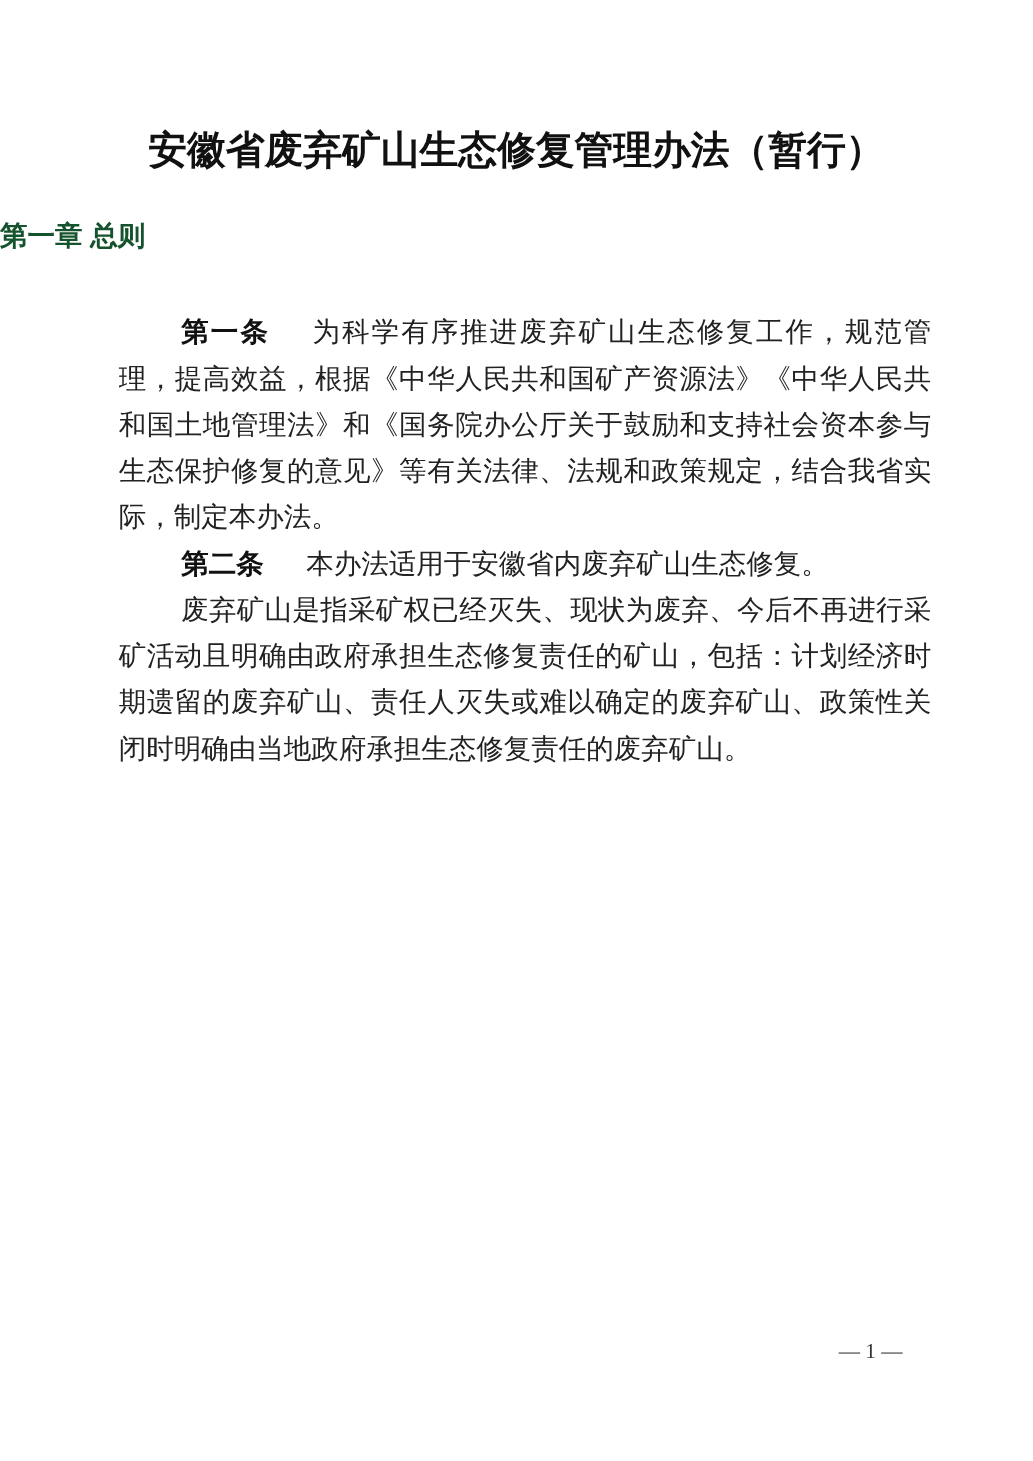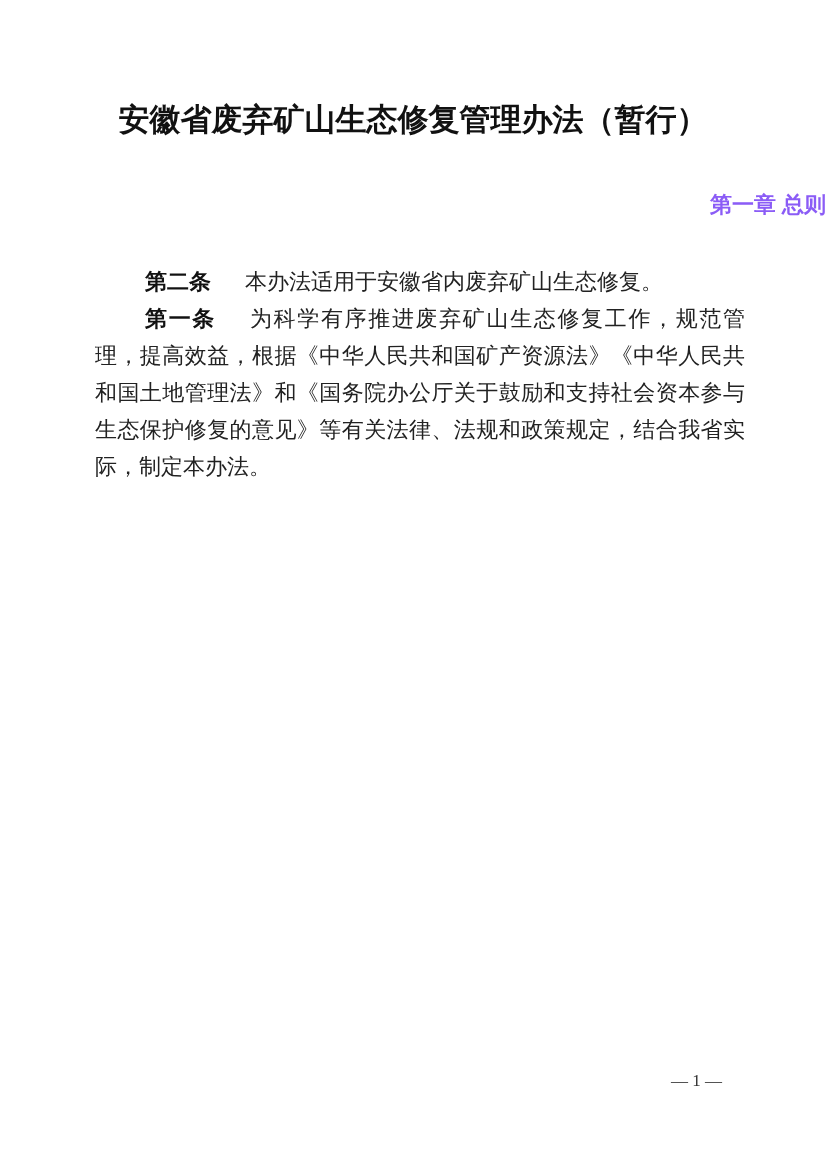--- a/index.html
+++ b/index.html
@@ -28,13 +28,13 @@
     letter-spacing: 0px;
   }
   .chapter-heading {
-    margin: 48px 0 0 0;
-    text-align: right;
+    margin: 32px 0 0 0;
+    text-align: left;
     font-family: "Liberation Sans", "DejaVu Sans", sans-serif;
     font-size: 22px;
     font-weight: bold;
     line-height: 30px;
-    color: #8b5cf6;
+    color: #14532d;
   }
   .body-text {
     margin: 43px 0 0 95px;

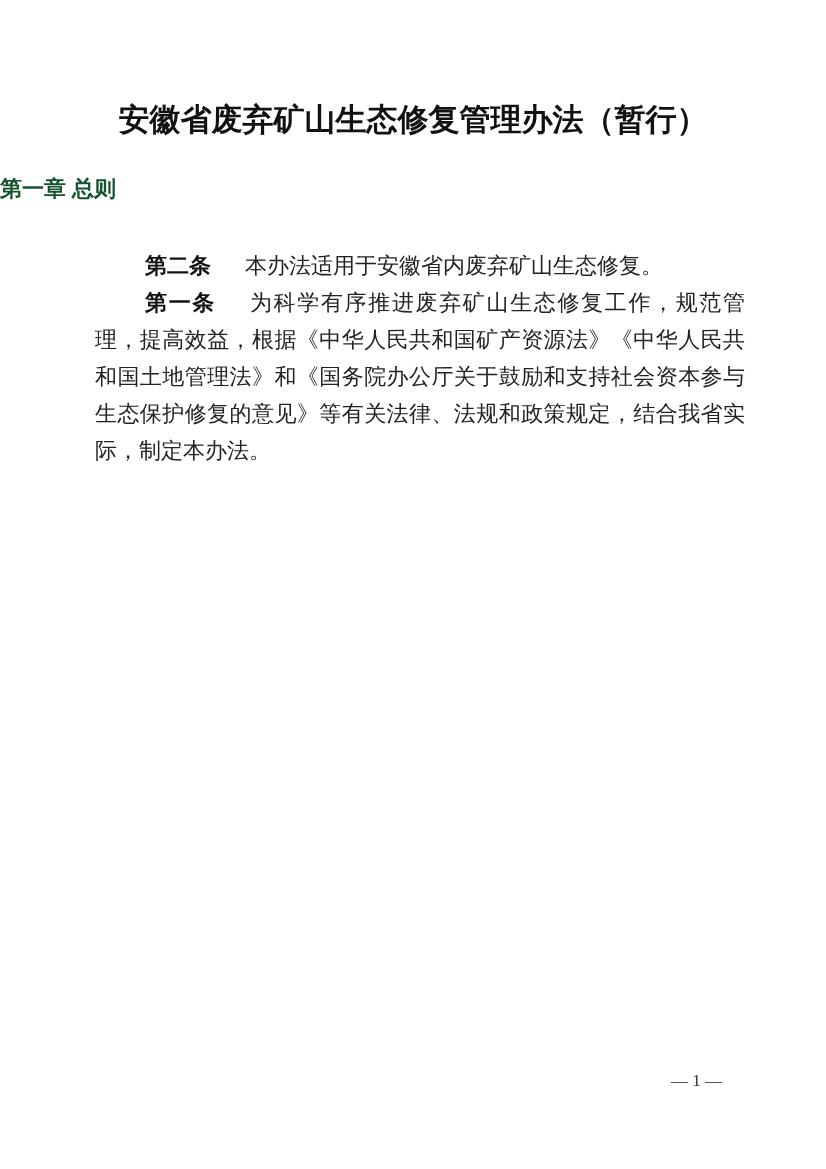--- a/index.html
+++ b/index.html
@@ -75,9 +75,9 @@
 
   <div class="body-text">
 
+    <p><span class="article-label">第一条</span><span>为科学有序推进废弃矿山生态修复工作，规范管理，提高效益，根据《中华人民共和国矿产资源法》《中华人民共和国土地管理法》和《国务院办公厅关于鼓励和支持社会资本参与生态保护修复的意见》等有关法律、法规和政策规定，结合我省实际，制定本办法。</span></p>
+
     <p><span class="article-label">第二条</span><span>本办法适用于安徽省内废弃矿山生态修复。</span></p>
-
-    <p><span class="article-label">第一条</span><span>为科学有序推进废弃矿山生态修复工作，规范管理，提高效益，根据《中华人民共和国矿产资源法》《中华人民共和国土地管理法》和《国务院办公厅关于鼓励和支持社会资本参与生态保护修复的意见》等有关法律、法规和政策规定，结合我省实际，制定本办法。</span></p>
 
 
 

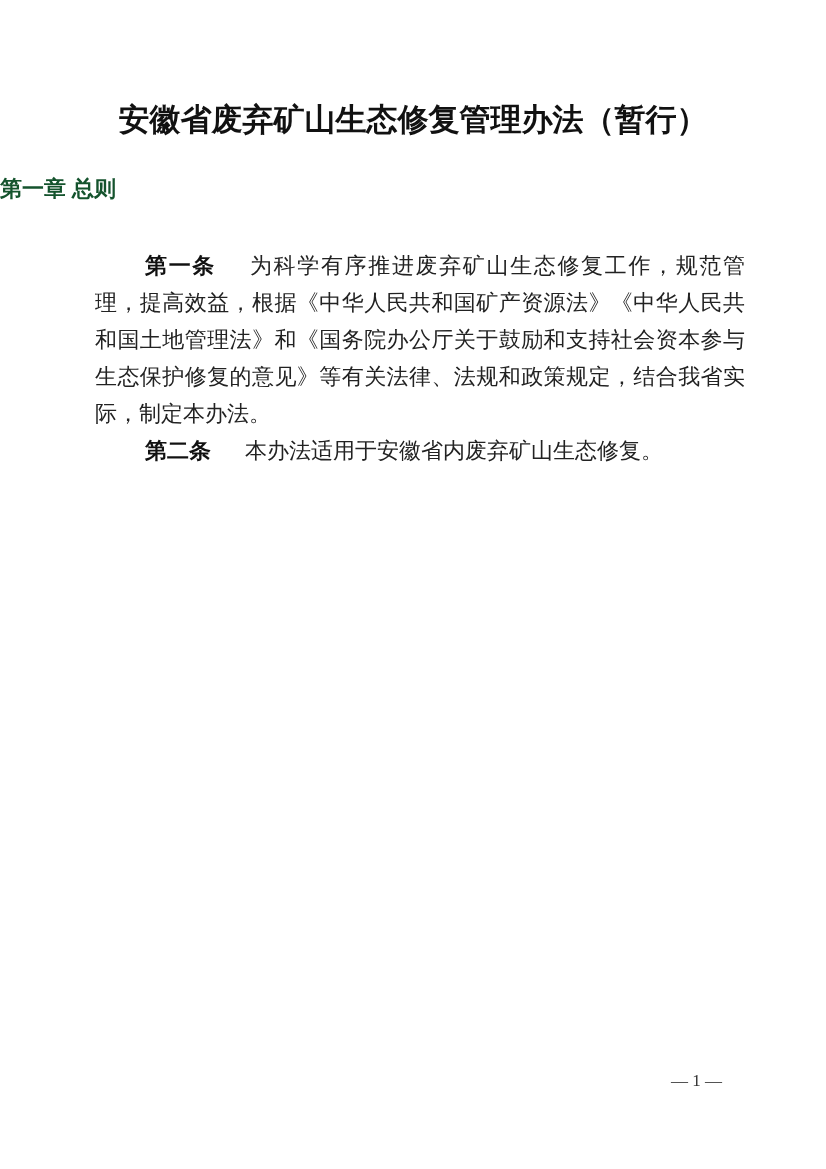--- a/index.html
+++ b/index.html
@@ -79,6 +79,7 @@
 
     <p><span class="article-label">第二条</span><span>本办法适用于安徽省内废弃矿山生态修复。</span></p>
 
+    <p><span>废弃矿山是指采矿权已经灭失、现状为废弃、今后不再进行采矿活动且明确由政府承担生态修复责任的矿山，包括：计划经济时期遗留的废弃矿山、责任人灭失或难以确定的废弃矿山、政策性关闭时明确由当地政府承担生态修复责任的废弃矿山。</span></p>
 
 
 

